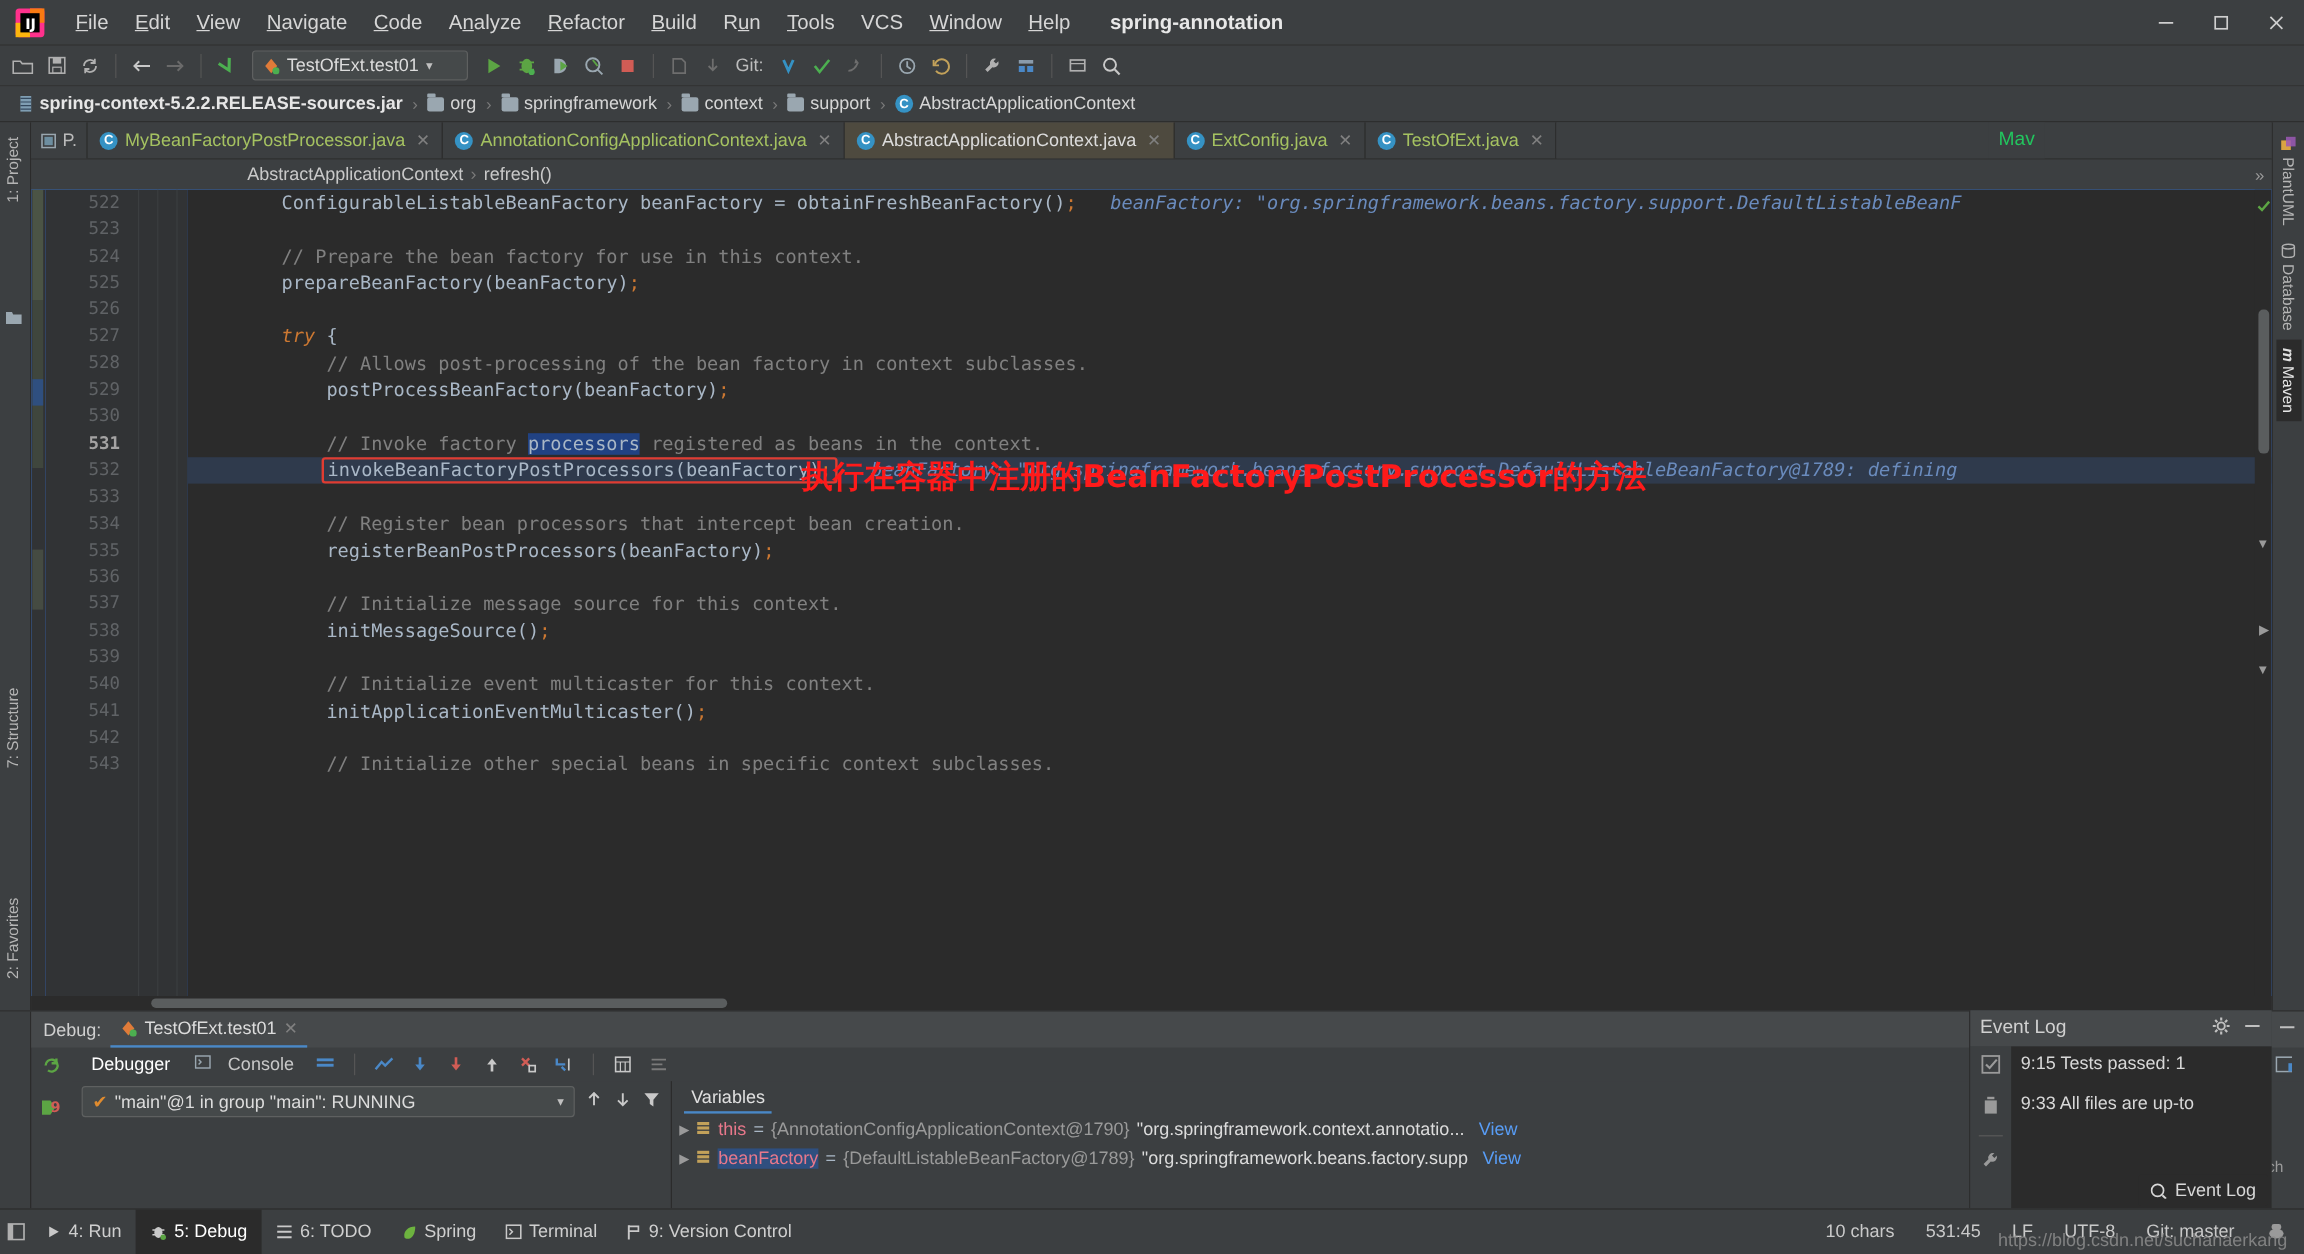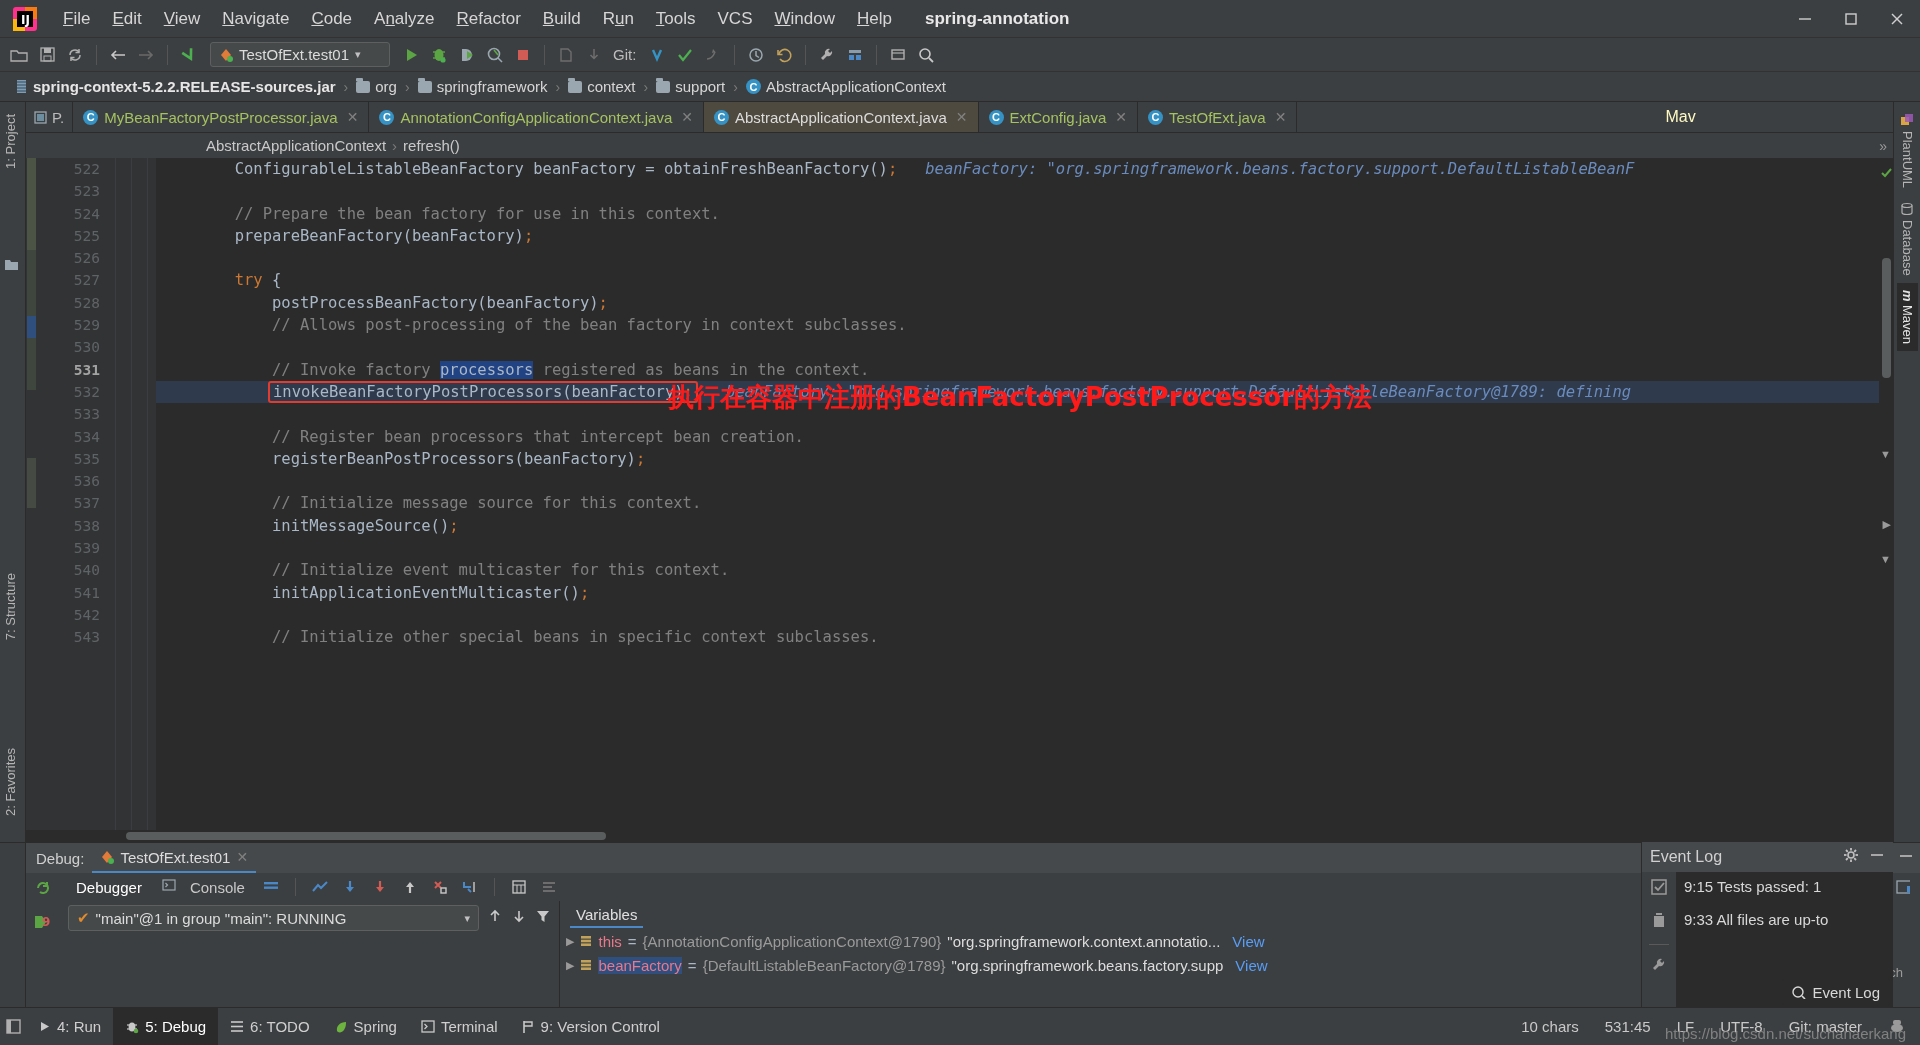--- a/index.html
+++ b/index.html
@@ -94,7 +94,7 @@
   .tabs-spacer { flex: 1; background: #3c3f41; border-right: none; }
   #maven-tab {
     display: flex; align-items: center; gap: 6px; padding: 0 8px; font-size: 16px;
-    color: #fef9c3; background: #3c3f41;
+    color: #22c55e; background: #3c3f41;
   }
 
   

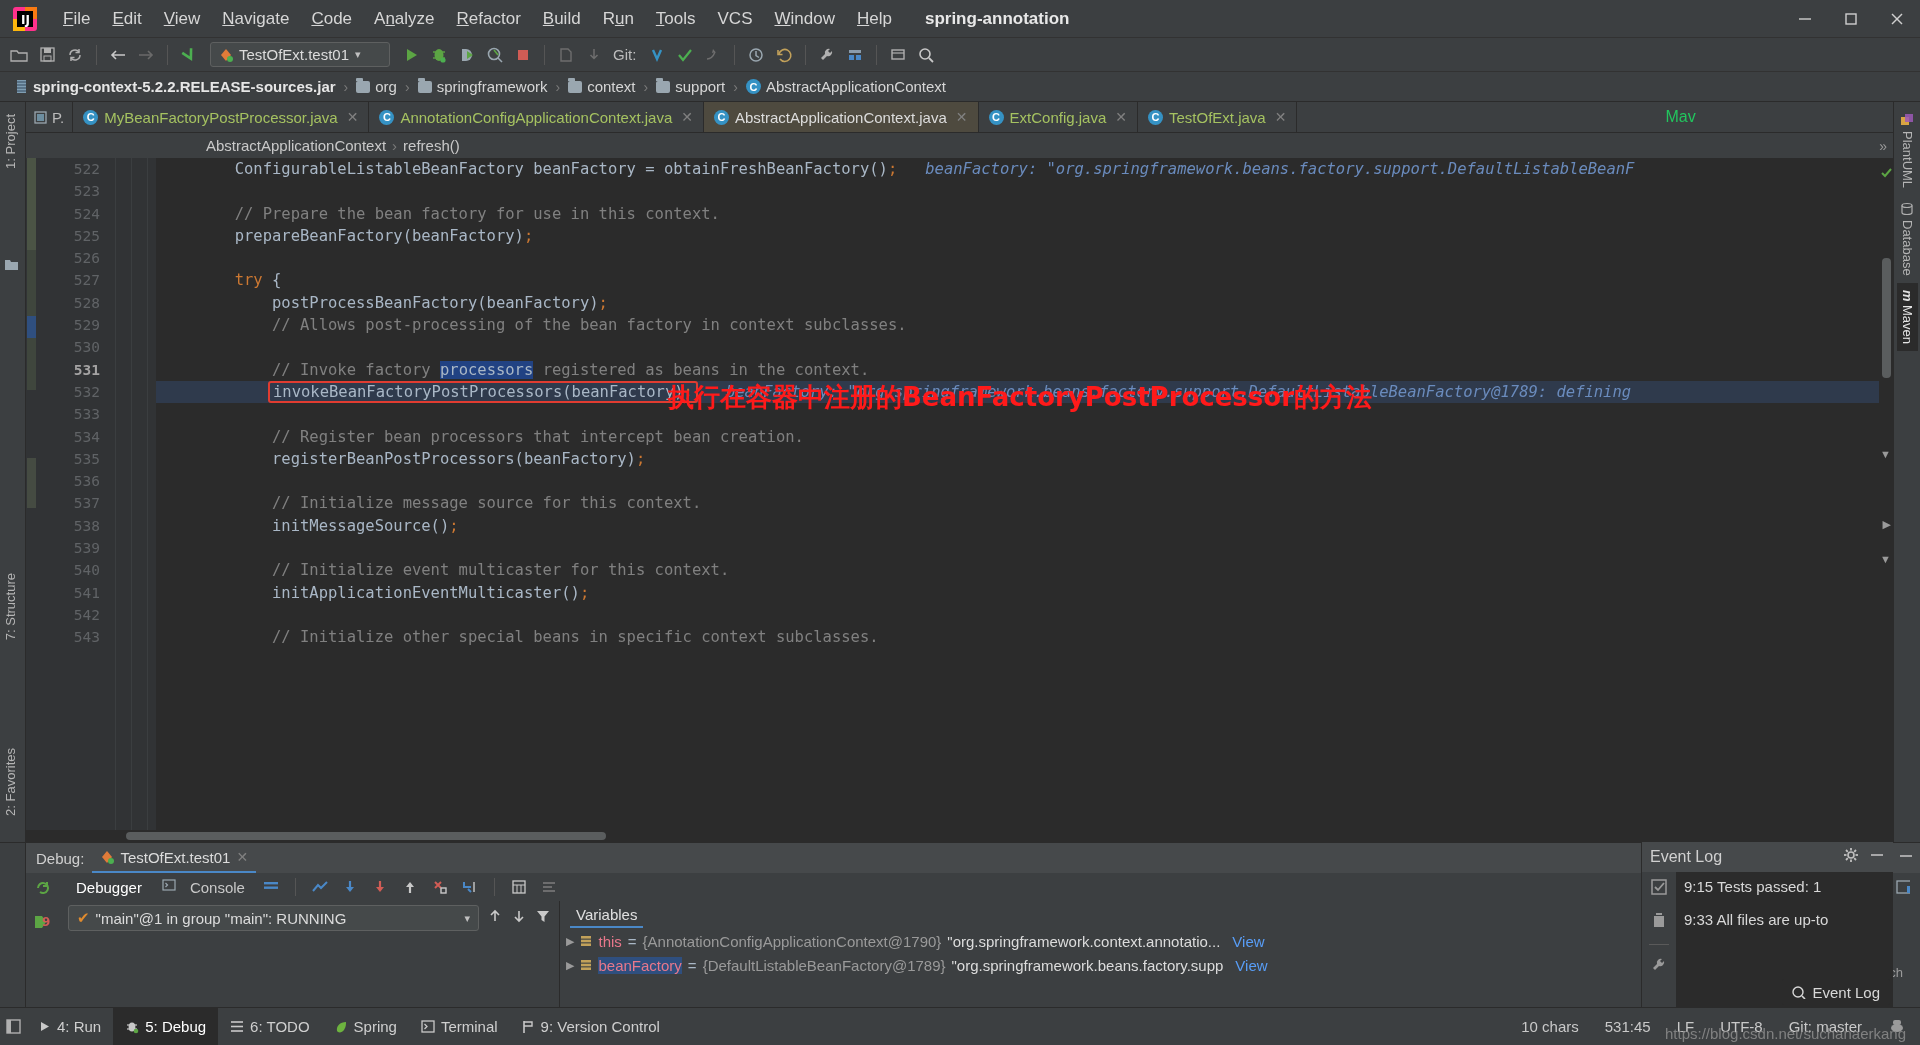--- a/index.html
+++ b/index.html
@@ -122,7 +122,7 @@
     overflow: hidden;
   }
   .cline { height: 22.3px; line-height: 22.3px; white-space: pre; padding-left: 4px; position: relative; }
-  .kw { color: #cc7832; }
+  .kw { color: #cc7832; font-style: italic; }
   .cm { color: #808080; }
   .pl { color: #a9b7c6; }
   .sc { color: #cc7832; }

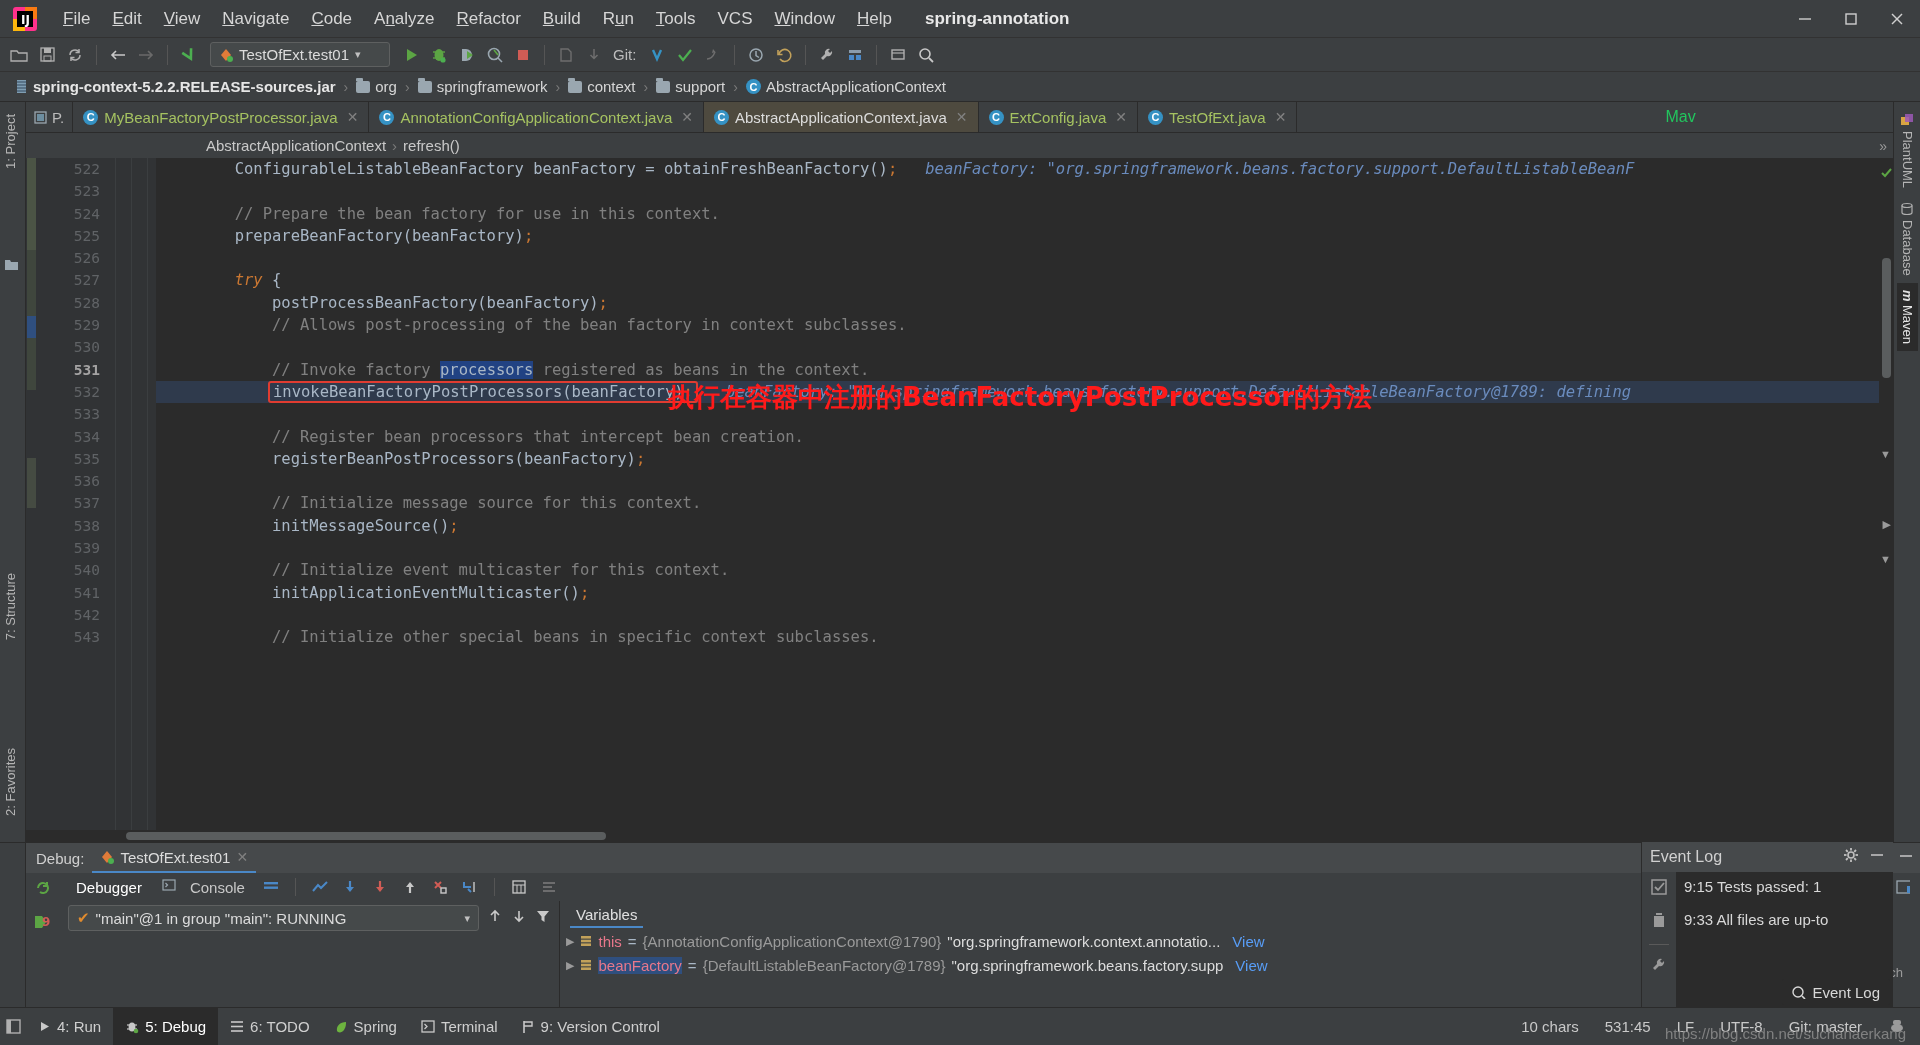--- a/index.html
+++ b/index.html
@@ -610,8 +610,8 @@
             <div class="cline"><span>        </span><span class="pl">prepareBeanFactory(beanFactory)</span><span class="sc">;</span></div>
             <div class="cline"><span></span></div>
             <div class="cline"><span>        </span><span class="kw">try</span><span class="pl"> {</span></div>
+            <div class="cline"><span>            </span><span class="cm">// Allows post-processing of the bean factory in context subclasses.</span></div>
             <div class="cline"><span>            </span><span class="pl">postProcessBeanFactory(beanFactory)</span><span class="sc">;</span></div>
-            <div class="cline"><span>            </span><span class="cm">// Allows post-processing of the bean factory in context subclasses.</span></div>
             <div class="cline"><span></span></div>
             <div class="cline"><span>            </span><span class="cm">// Invoke factory </span><span class="sel-word">processors</span><span class="cm"> registered as beans in the context.</span></div>
             <div class="cline exec-line"><span>            </span><span class="boxed"><span class="pl">invokeBeanFactoryPostProcessors(beanFactory)</span><span class="sc">;</span></span><span class="hint">   beanFactory: "org.springframework.beans.factory.support.DefaultListableBeanFactory@1789: defining</span></div>

